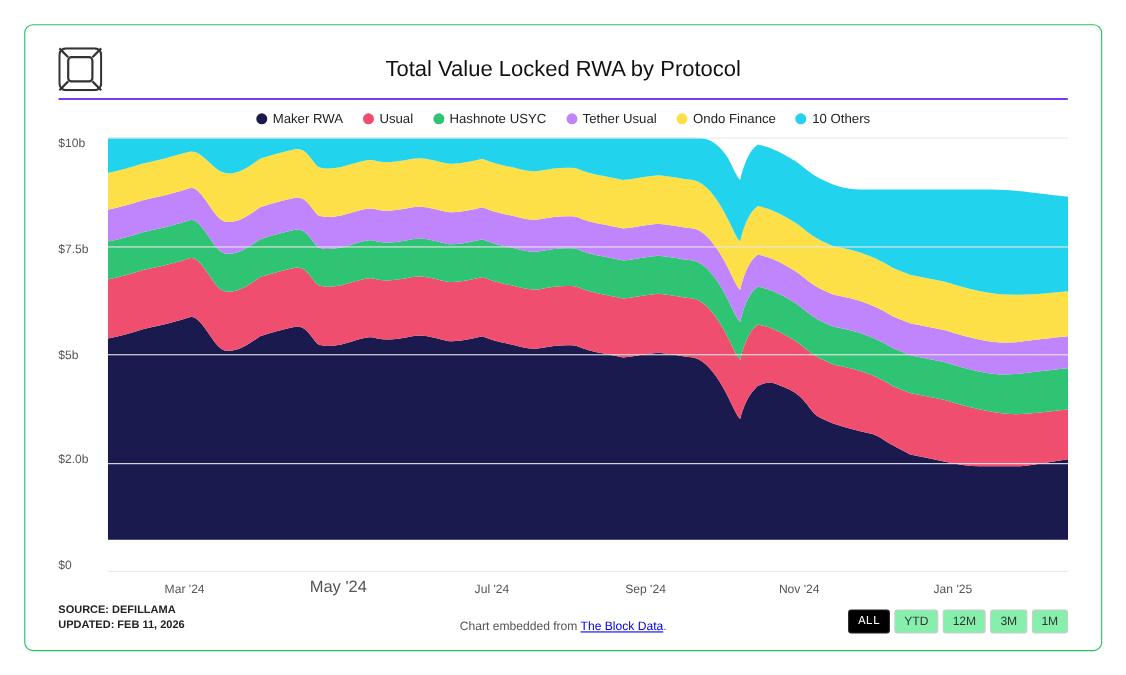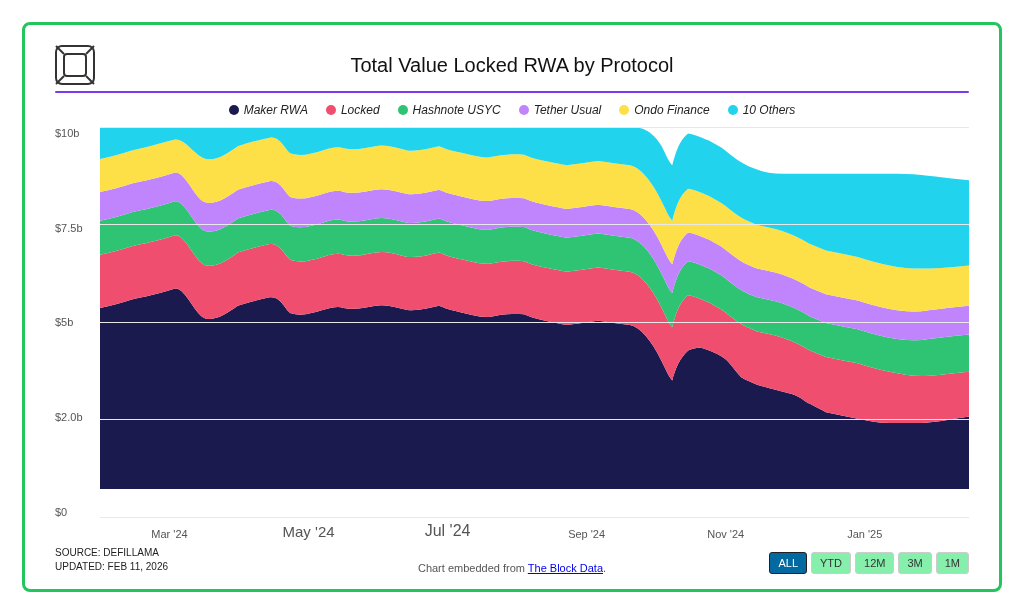--- a/index.html
+++ b/index.html
@@ -17,7 +17,7 @@
       width: 980px;
       height: 570px;
       background: #fff;
-      border: 3px solid #22c55e;
+      border: 1px solid #22c55e;
       border-radius: 8px;
       padding: 20px 30px 15px 30px;
       position: relative;

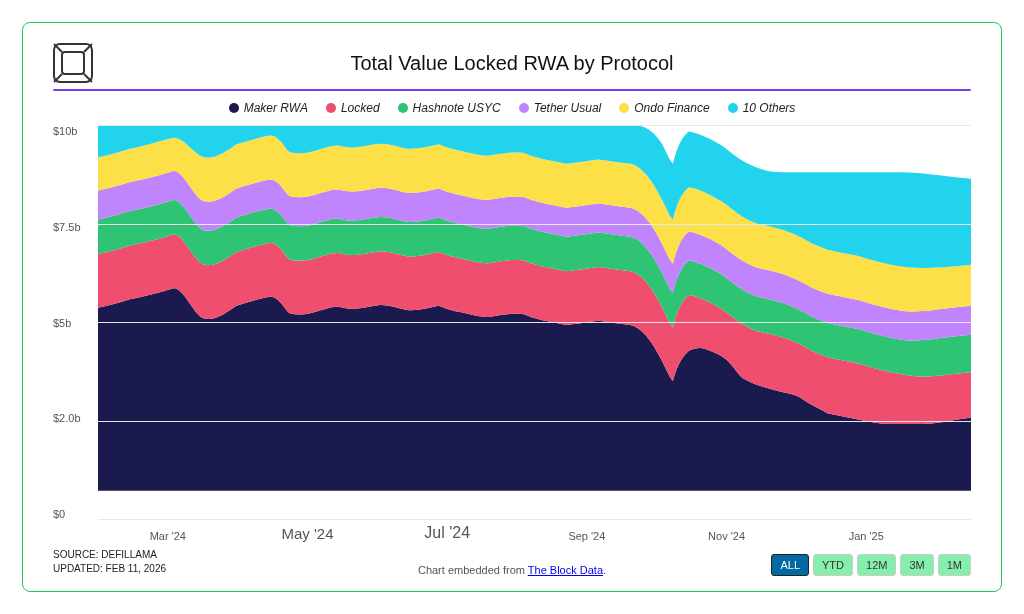--- a/index.html
+++ b/index.html
@@ -55,7 +55,6 @@
       gap: 6px 18px;
       justify-content: center;
       margin-bottom: 10px;
-      font-style: italic;
     }
     .legend-item {
       display: flex;

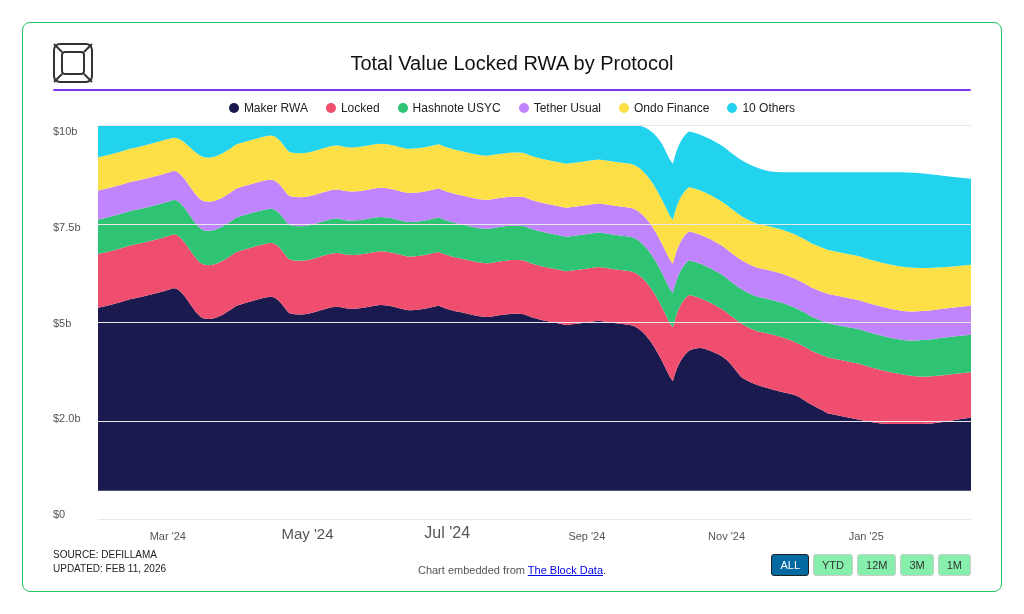--- a/index.html
+++ b/index.html
@@ -168,7 +168,7 @@
       </div>
       <div class="legend-item">
         <div class="legend-dot" style="background-color: rgb(240, 78, 110);"></div>
-        <span>Locked</span>
+        <span>Usual</span>
       </div>
       <div class="legend-item">
         <div class="legend-dot" style="background-color: rgb(46, 196, 115);"></div>

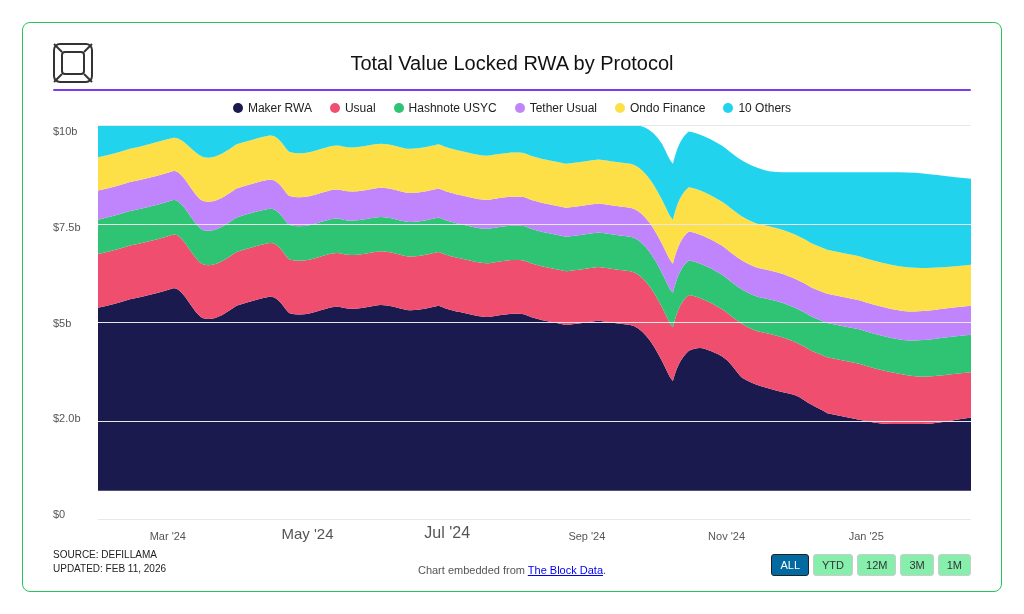--- a/index.html
+++ b/index.html
@@ -392,7 +392,7 @@
       <div style="position:relative; height:22px;margin-top:31px;">
       <span style="font-size: 11px; color: rgb(85, 85, 85); position: absolute; bottom: 0px; left: 8%; transform: translateX(-50%);">Mar '24</span>
           <span style="font-size: 15px; color: rgb(85, 85, 85); position: absolute; bottom: 0px; left: 24%; transform: translateX(-50%);">May '24</span>
-          <span style="font-size: 16px; color: rgb(85, 85, 85); position: absolute; bottom: 0px; left: 40%; transform: translateX(-50%);">Jul '24</span>
+          <span style="font-size: 11px; color: rgb(85, 85, 85); position: absolute; bottom: 0px; left: 40%; transform: translateX(-50%);">Jul '24</span>
           <span style="font-size: 11px; color: rgb(85, 85, 85); position: absolute; bottom: 0px; left: 56%; transform: translateX(-50%);">Sep '24</span>
           <span style="font-size: 11px; color: rgb(85, 85, 85); position: absolute; bottom: 0px; left: 72%; transform: translateX(-50%);">Nov '24</span>
           <span style="font-size: 11px; color: rgb(85, 85, 85); position: absolute; bottom: 0px; left: 88%; transform: translateX(-50%);">Jan '25</span>

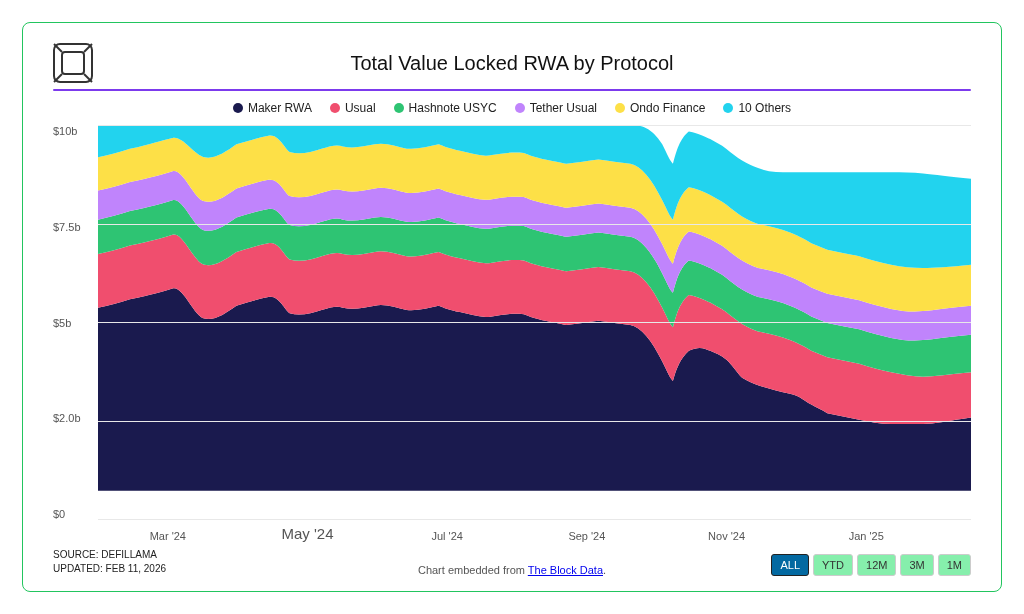--- a/index.html
+++ b/index.html
@@ -120,7 +120,7 @@
     }
     .source-text {
       font-size: 10px;
-      font-weight: 400;
+      font-weight: 700;
       color: #222;
       line-height: 1.4;
     }

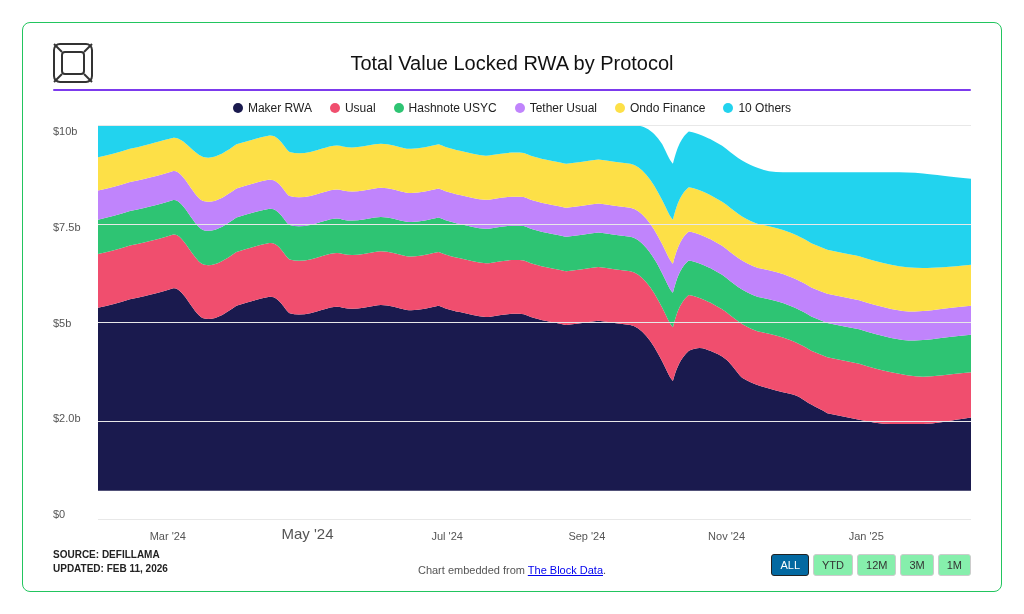--- a/index.html
+++ b/index.html
@@ -138,9 +138,10 @@
       color: #333;
     }
     .time-btn.active {
-      background: #0369a1;
+      background: #000000;
       color: #fff;
       border-color: #222;
+      font-family: Liberation Mono, monospace;
     }
   </style>
 </head>

